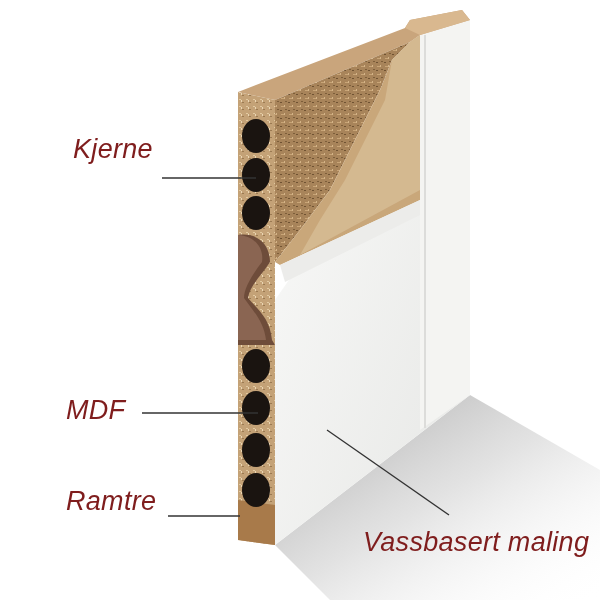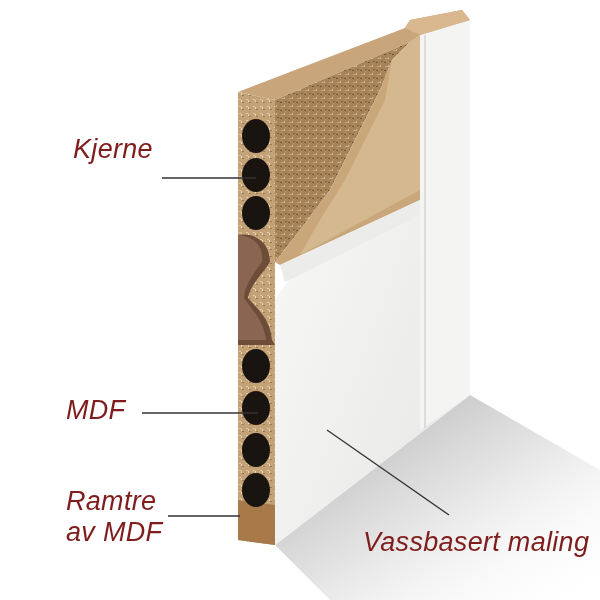--- a/index.html
+++ b/index.html
@@ -96,7 +96,6 @@
 
   <div class="label" style="left:66px; top:486px;">
     <span>Ramtre</span>
-    <span>av MDF</span>
   </div>
 
   <div class="label" style="left:363px; top:527px;">

